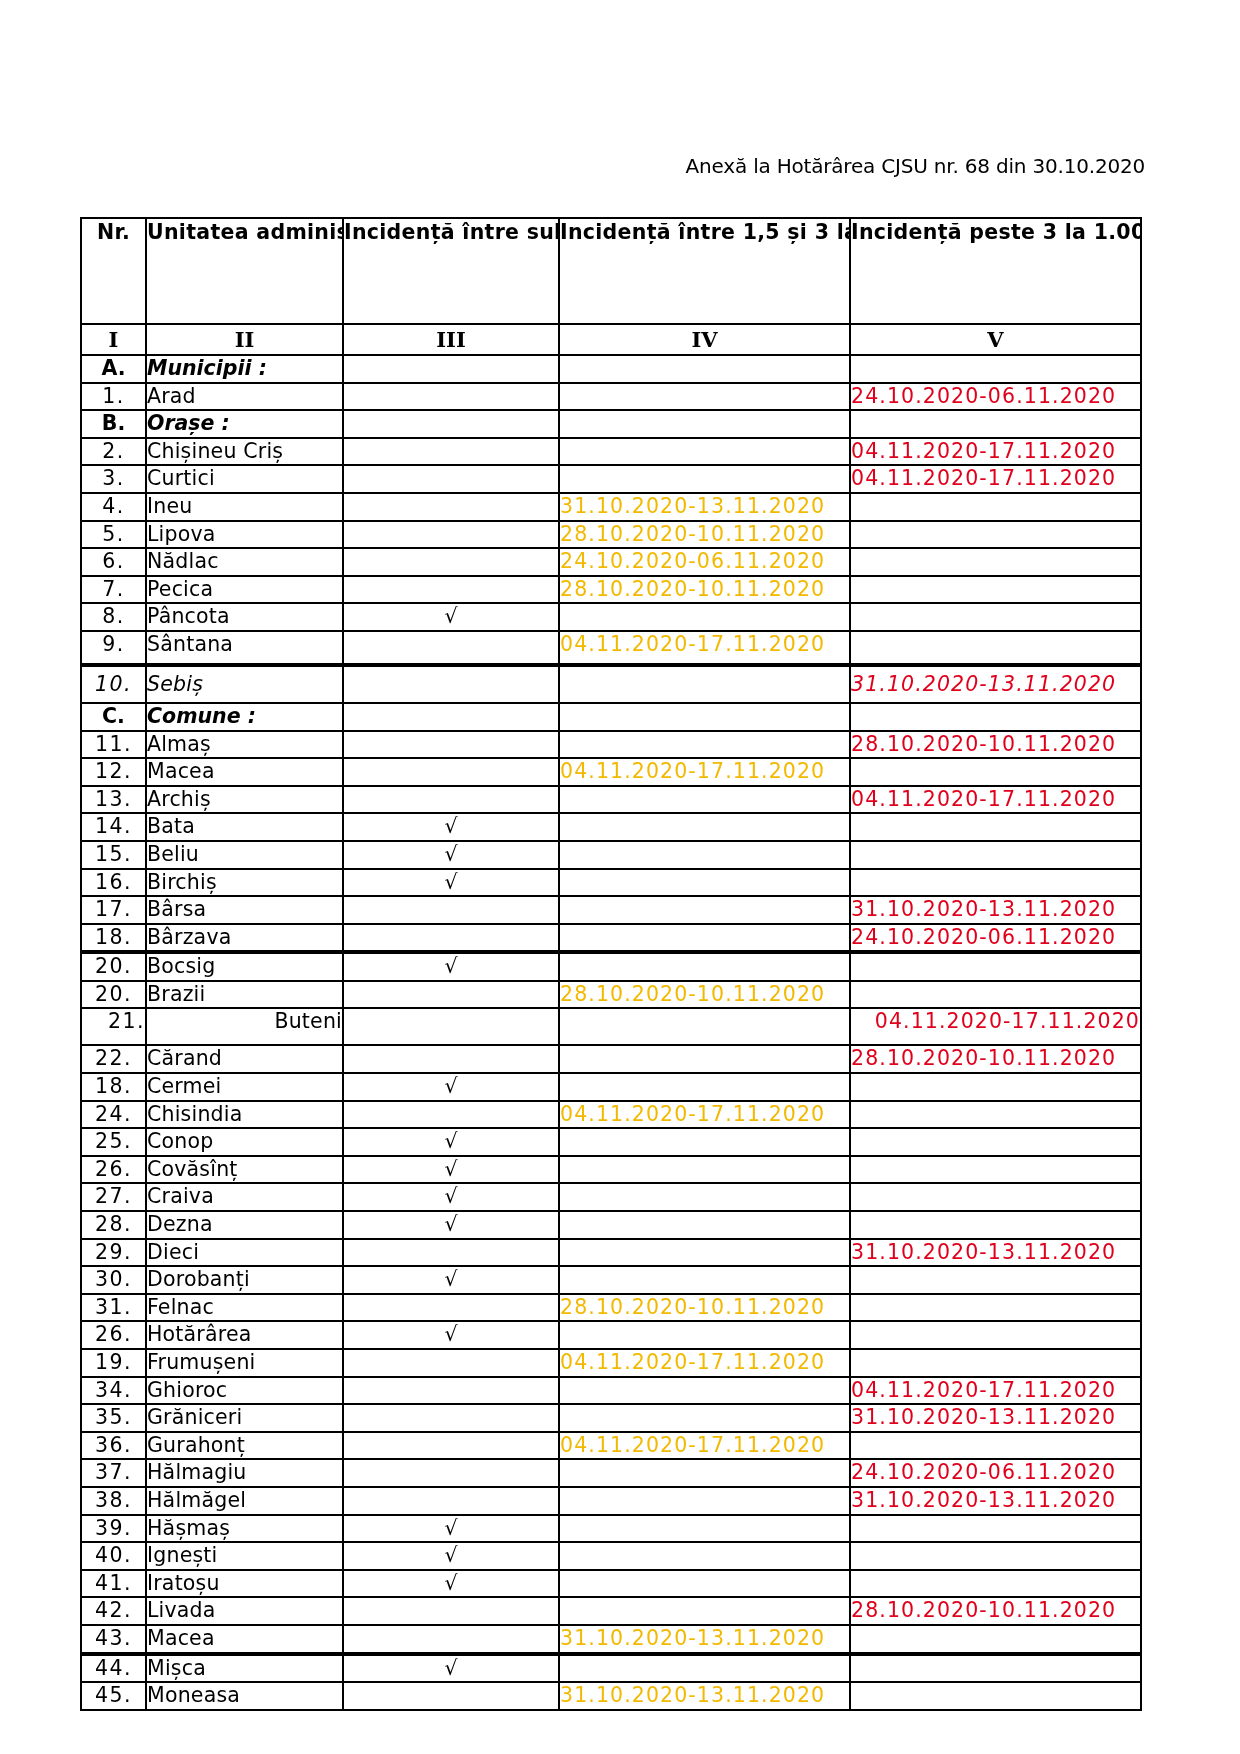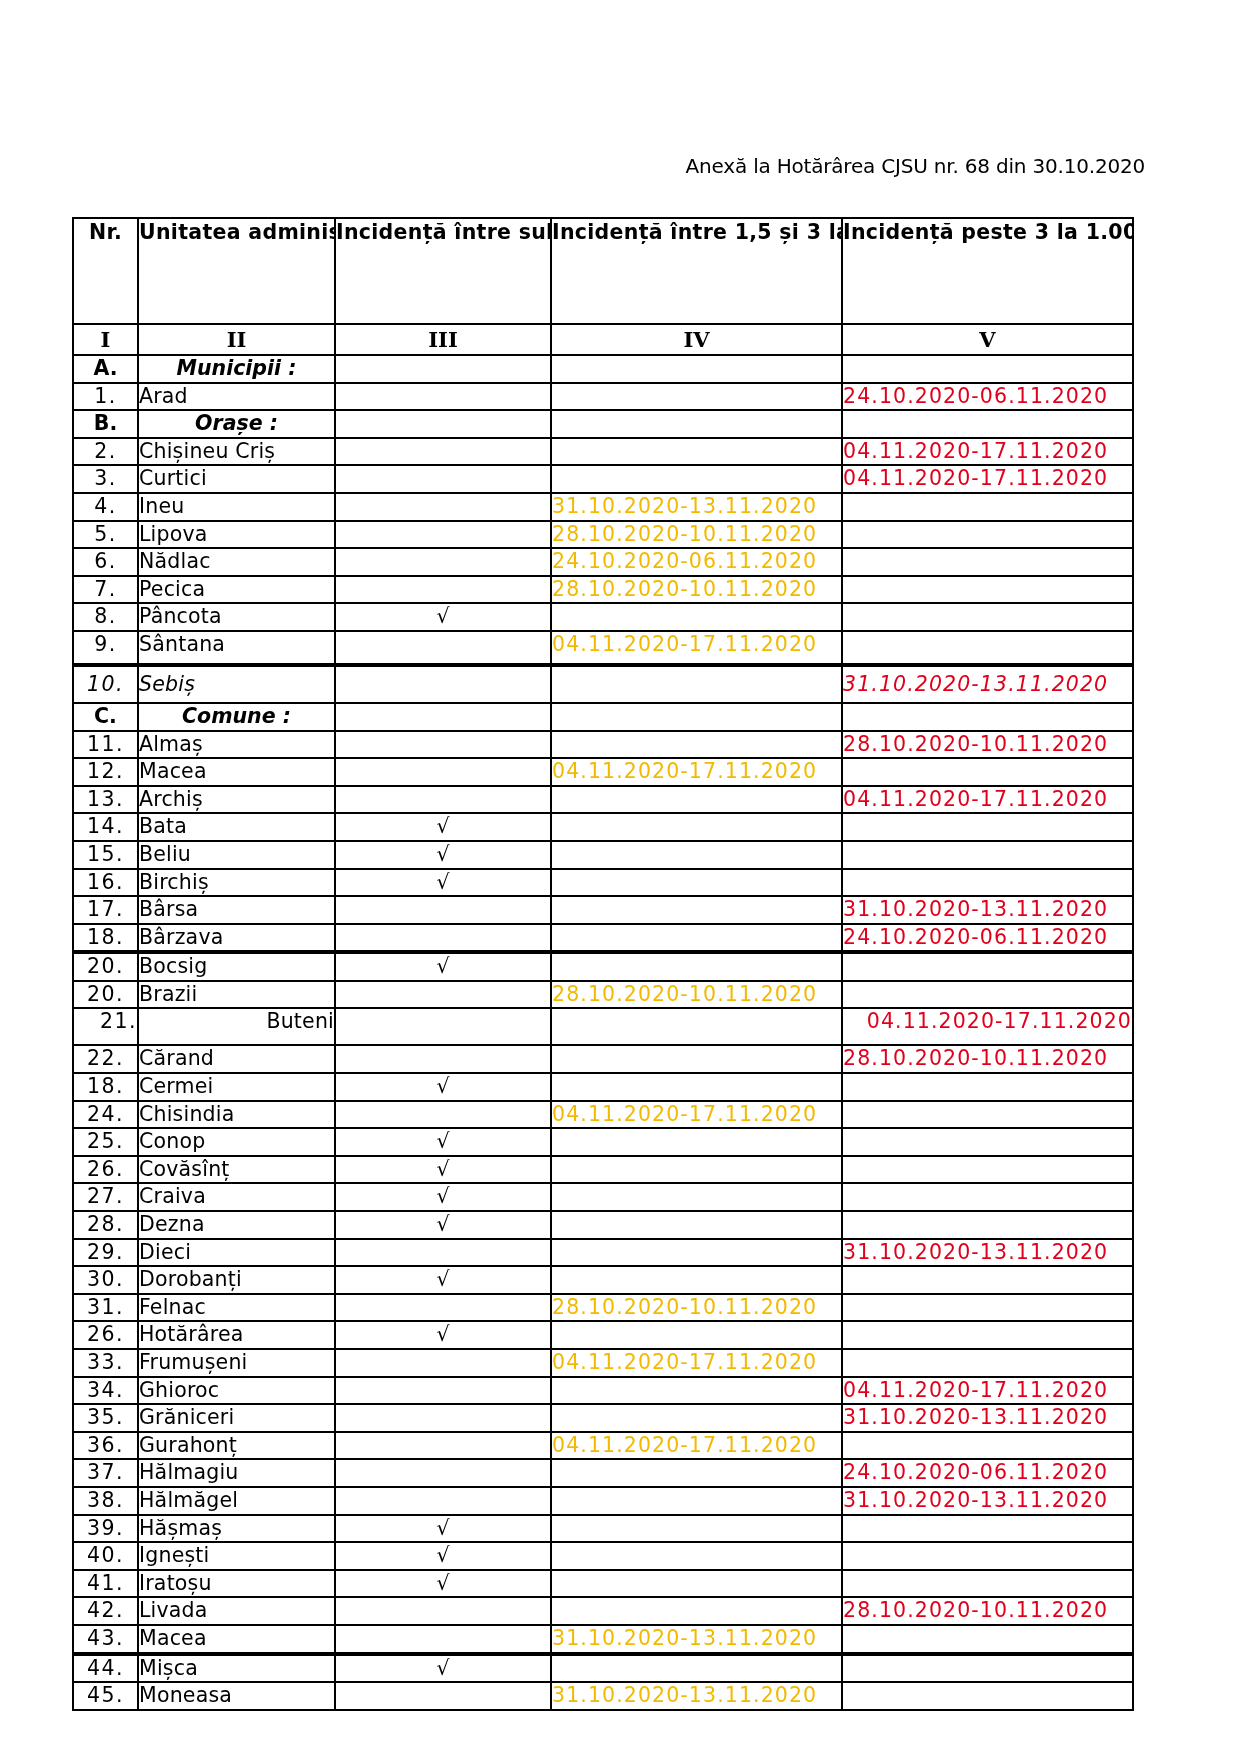--- a/index.html
+++ b/index.html
@@ -7,7 +7,7 @@
          font-family: "DejaVu Sans", "Liberation Sans", sans-serif; color: #000; }
   .doc-title { position: absolute; top: 150px; right: 95px; font-size: 20px;
                letter-spacing: -0.2px; white-space: nowrap; line-height: 32px; }
-  table.annex { position: absolute; left: 72px; top: 217px; border-collapse: collapse;
+  table.annex { position: absolute; left: 80px; top: 217px; border-collapse: collapse;
                 table-layout: fixed; width: 1060px; }
   table.annex td, table.annex th { border: 2px solid #000; padding: 0; overflow: hidden;
                                    white-space: nowrap; }

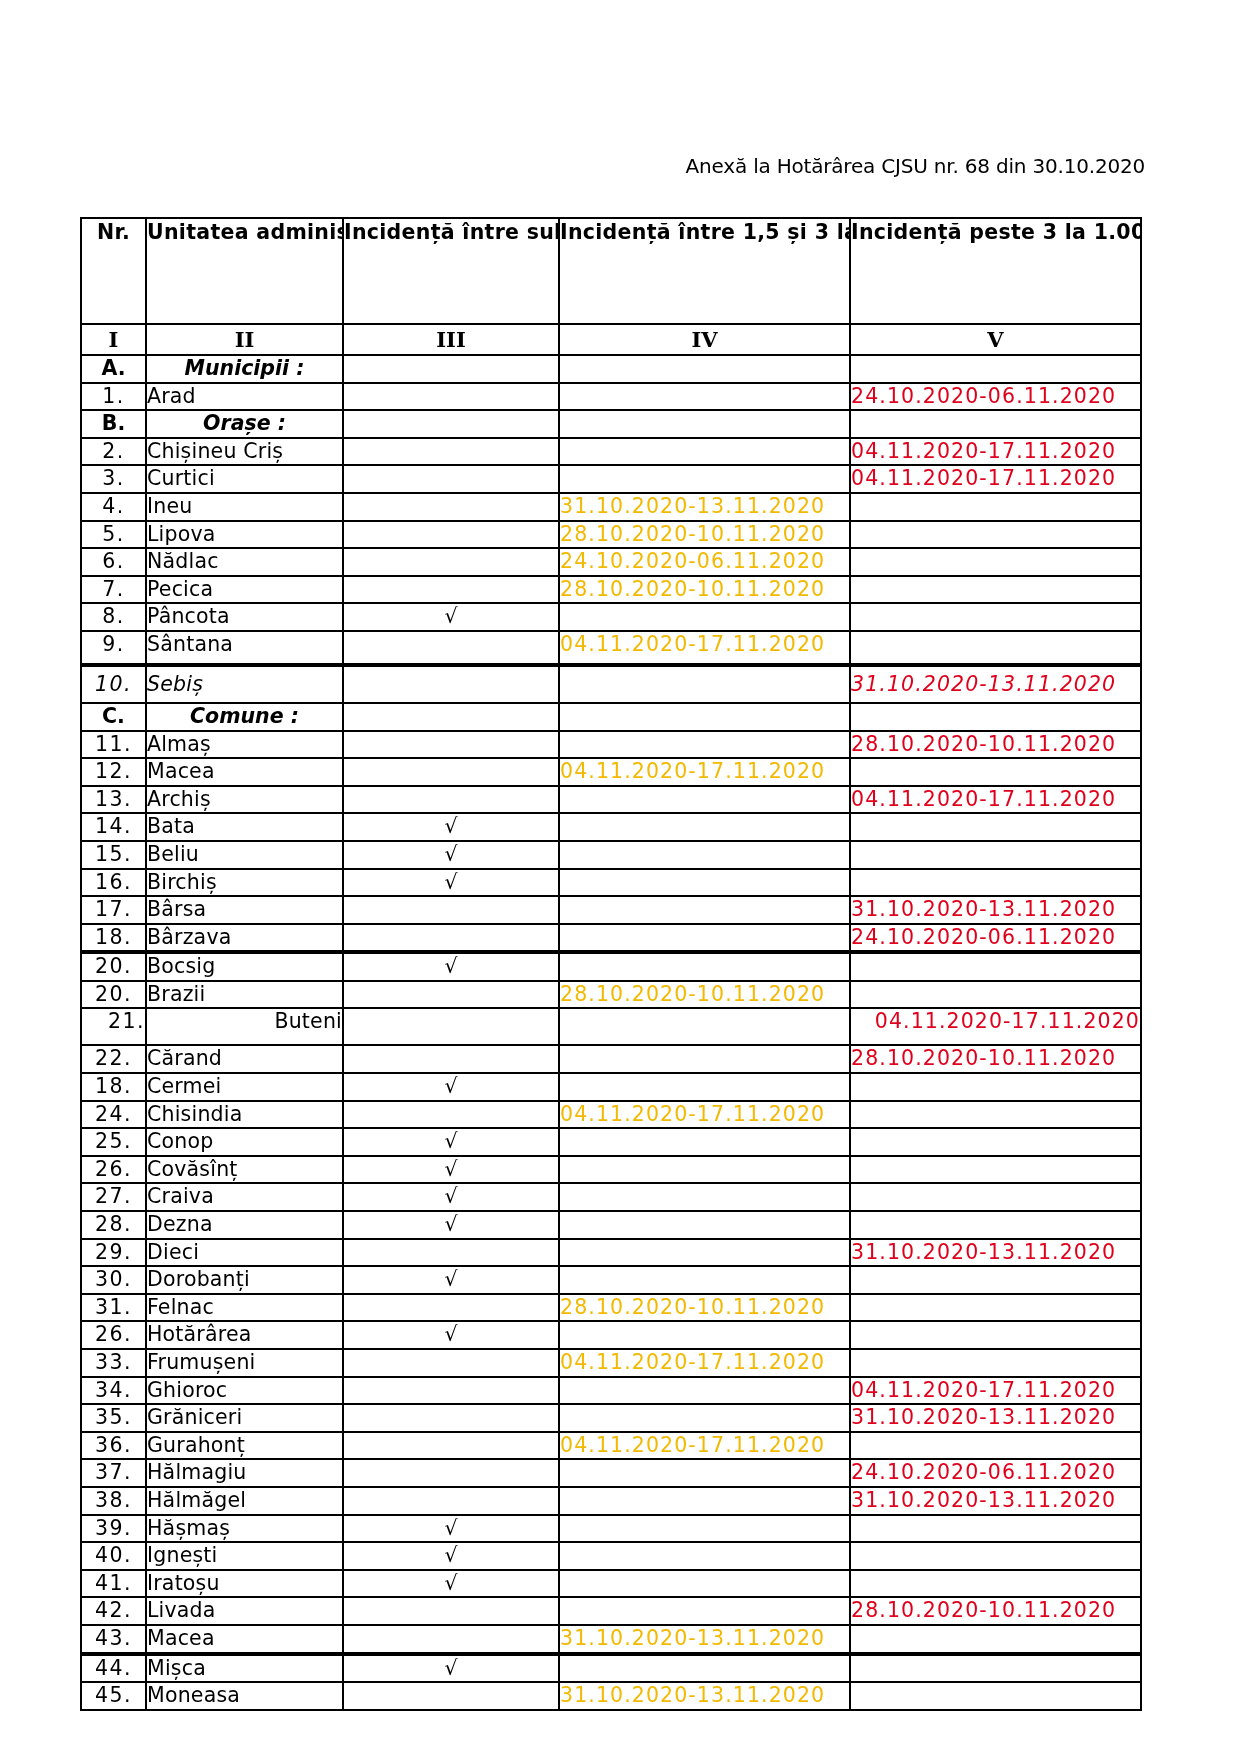--- a/index.html
+++ b/index.html
@@ -25,7 +25,7 @@
   td.nr { text-align: center; letter-spacing: 1.5px; }
   td.name { padding-left: 11px; letter-spacing: 0.2px; }
   td.sec-nr { text-align: center; font-weight: bold; }
-  td.sec-name { padding-left: 11px; font-weight: bold; font-style: italic; text-align: center; }
+  td.sec-name { padding-left: 11px; font-weight: bold; font-style: italic; }
   td.chk { text-align: center; font-size: 22px; }
   td.d4 { padding-left: 12px; letter-spacing: 1.1px; color: #f2b900; }
   td.d5 { padding-left: 9px; letter-spacing: 1.1px; color: #e0001b; }

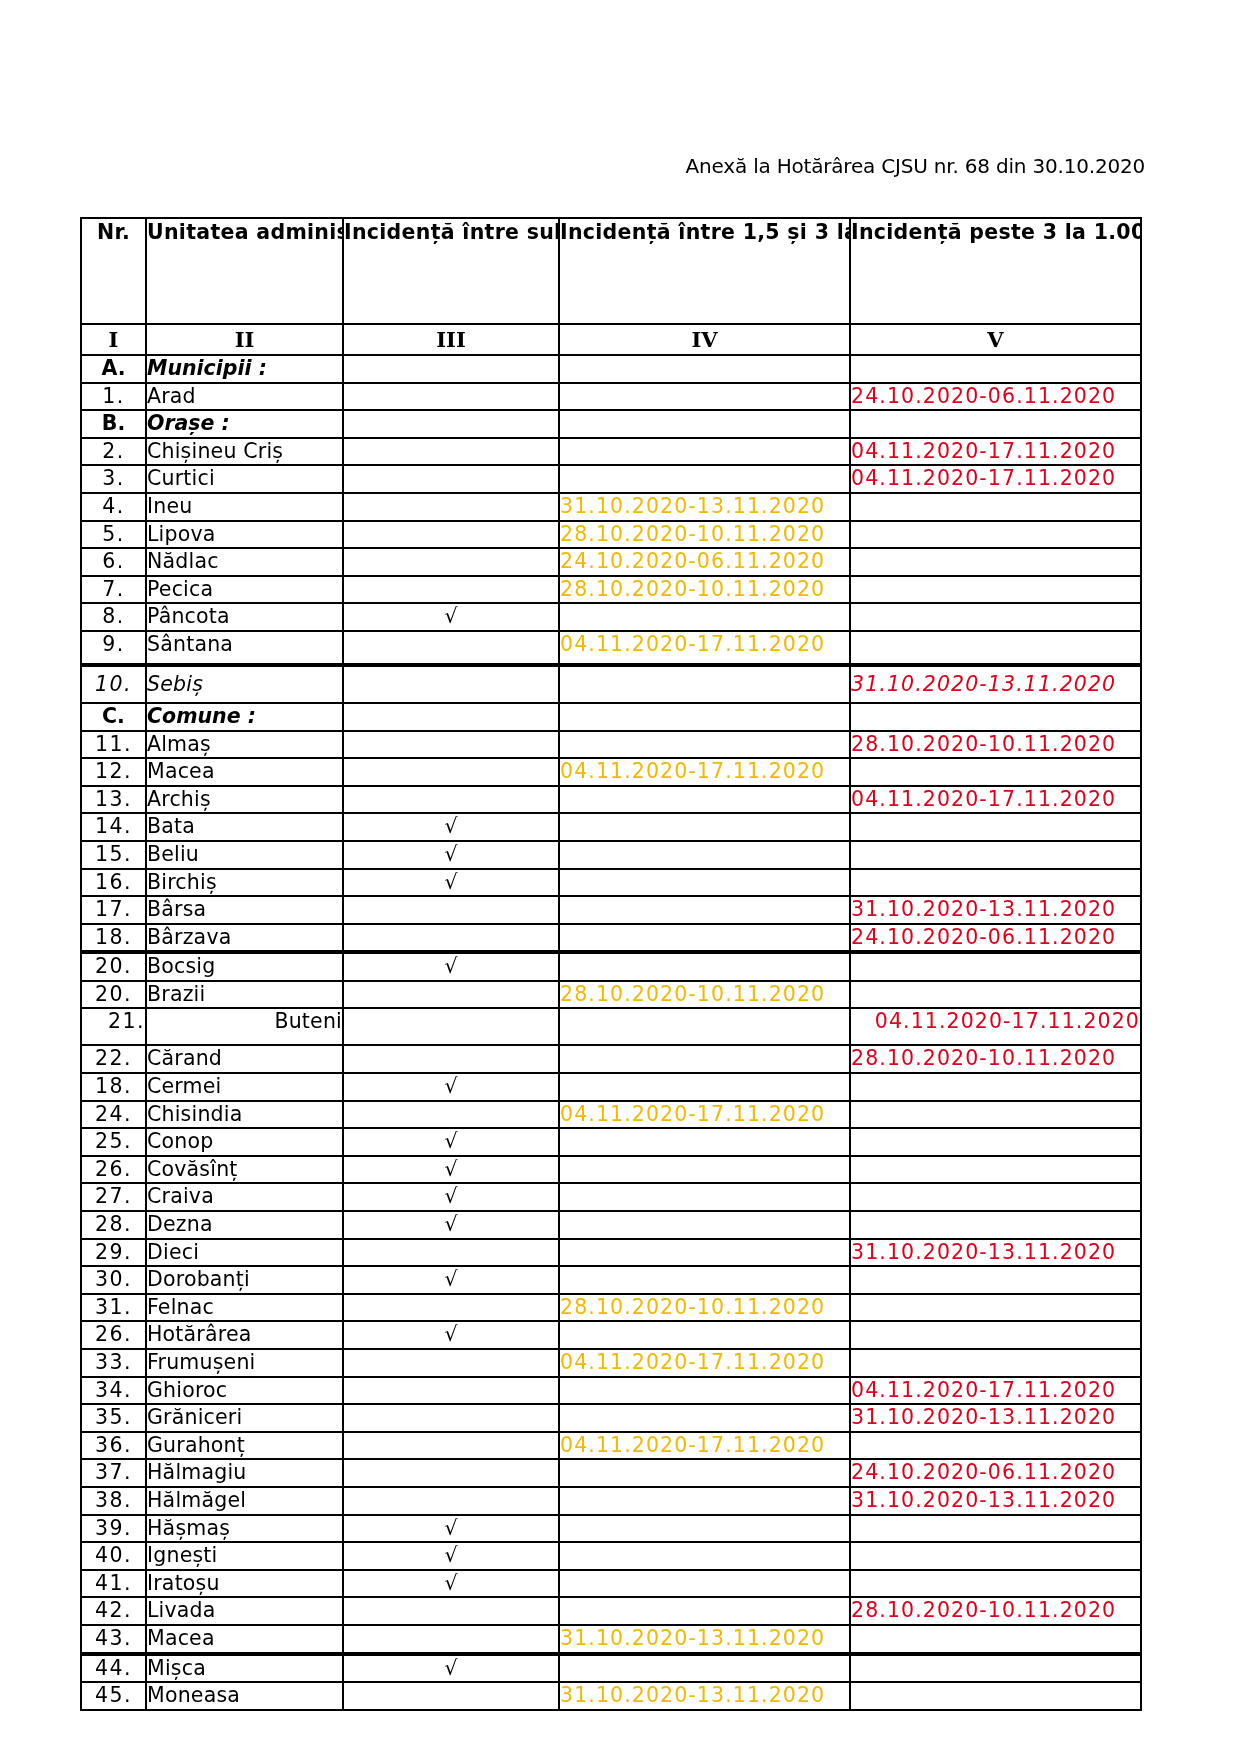--- a/index.html
+++ b/index.html
@@ -306,7 +306,7 @@
         <td class="d5"></td>
       </tr>
       <tr class="r">
-        <td class="nr">33.</td>
+        <td class="nr">19.</td>
         <td class="name">Frumușeni</td>
         <td class="chk"></td>
         <td class="d4">04.11.2020-17.11.2020</td>

